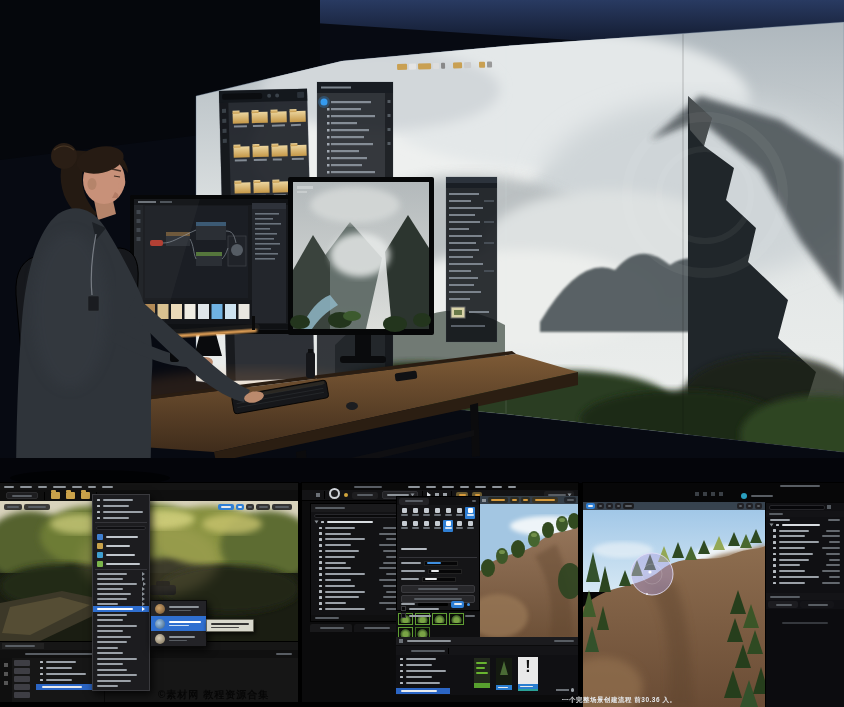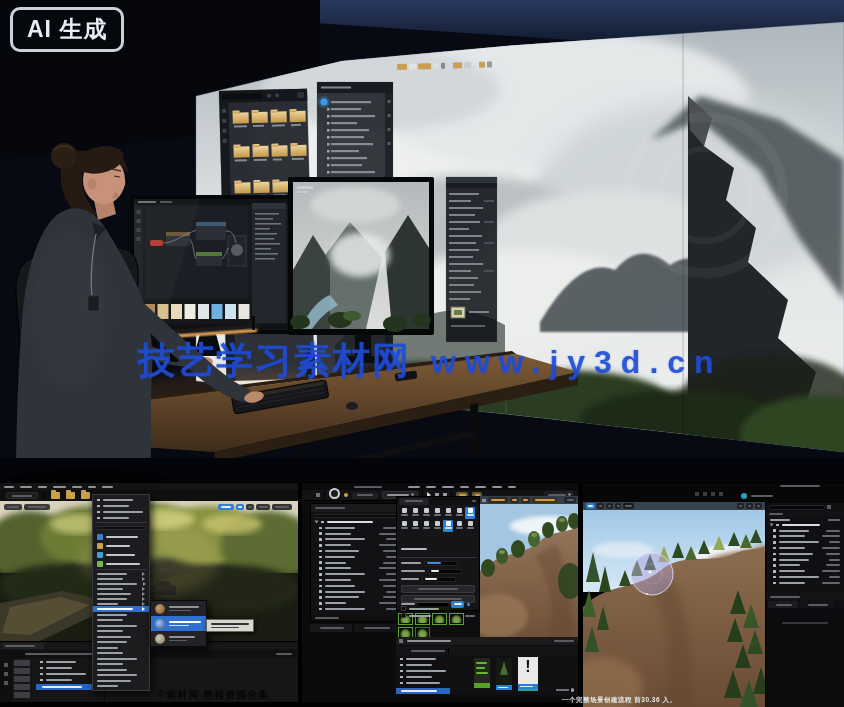--- a/index.html
+++ b/index.html
@@ -469,7 +469,6 @@
       <ellipse cx="90" cy="478" rx="80" ry="8" fill="#000" opacity=".6"></ellipse>
     </svg>
 
-    <div id="badge">AI 生成</div>
     <div id="wmark">
       <span class="cn">技艺学习素材网</span><span class="url">www.jy3d.cn</span>
     </div>

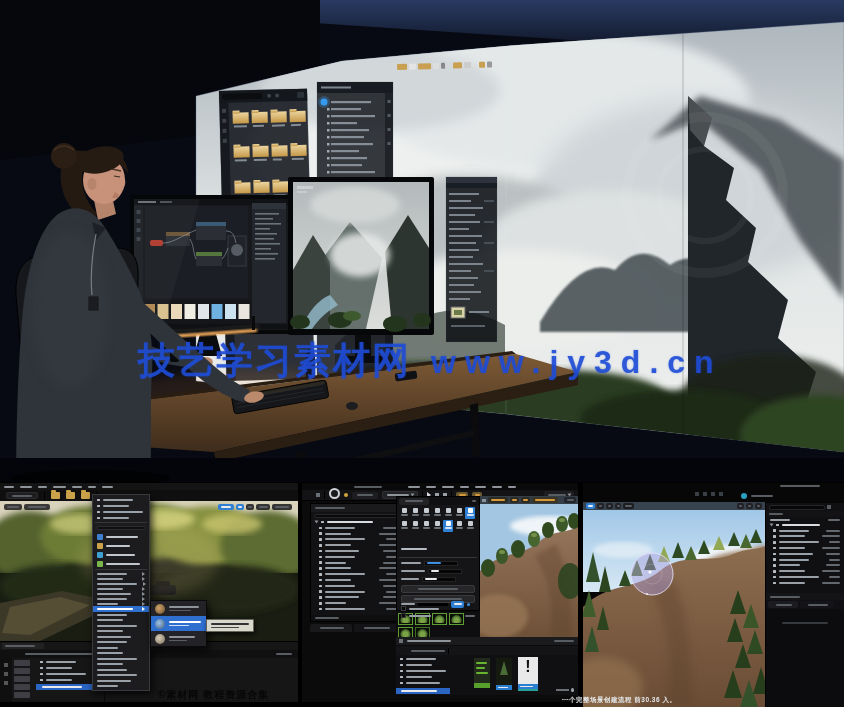--- a/index.html
+++ b/index.html
@@ -469,9 +469,6 @@
       <ellipse cx="90" cy="478" rx="80" ry="8" fill="#000" opacity=".6"></ellipse>
     </svg>
 
-    <div id="wmark">
-      <span class="cn">技艺学习素材网</span><span class="url">www.jy3d.cn</span>
-    </div>
   </div>
 
   <div id="strip">

